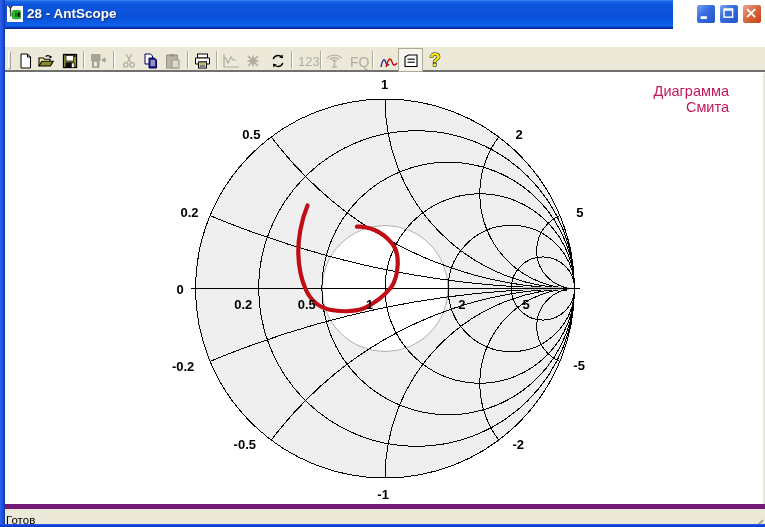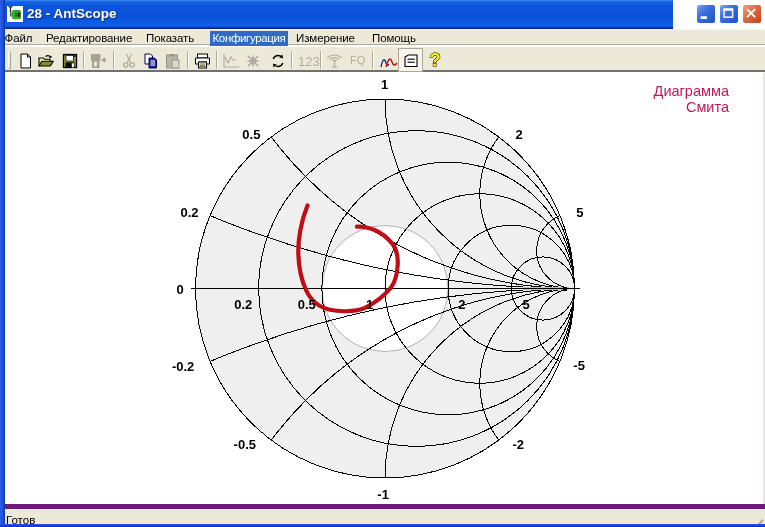--- a/index.html
+++ b/index.html
@@ -53,14 +53,6 @@
           <path d="M4.5 4.5 L13.5 13.5 M13.5 4.5 L4.5 13.5" stroke="#fff" stroke-width="2.1"></path>
         </svg></div>
   </div>
-  <div id="menubar">
-    <span class="mi" style="left:0.5px">Файл</span>
-    <span class="mi" style="left:42px">Редактирование</span>
-    <span class="mi" style="left:142px">Показать</span>
-    <span class="mi" id="micfg" style="left:205.5px">Конфигурация</span>
-    <span class="mi" style="left:292px">Измерение</span>
-    <span class="mi" style="left:368px">Помощь</span>
-  </div>
   <div id="toolbar">
     <div id="grip"></div>
 

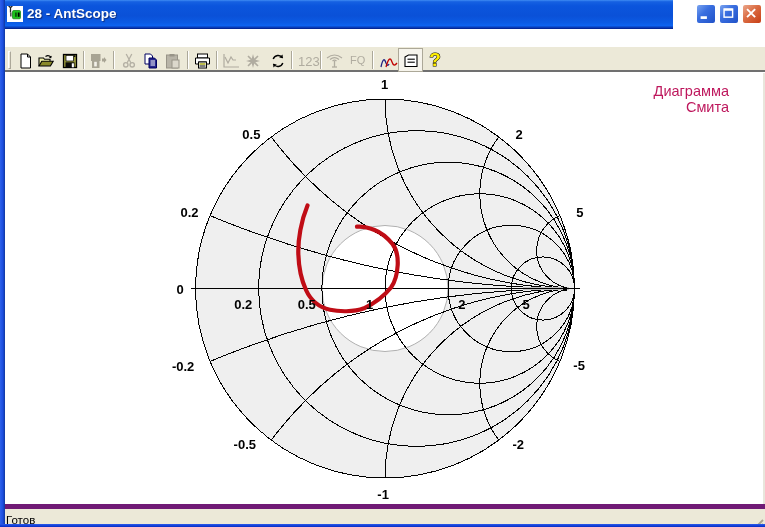--- a/index.html
+++ b/index.html
@@ -146,7 +146,7 @@
         <line x1="7" y1="14" x2="12" y2="14" stroke="#b0aca0" stroke-width="1.3"></line>
       </svg>
 
-    <div style="position:absolute;left:346px;top:7px;font-size:11px;color:#b0aca0">FQ</div>
+    <div style="position:absolute;left:346px;top:7px;font-size:14px;color:#b0aca0">FQ</div>
     <div class="tsep" style="left:368px"></div>
 
     <svg class="ticon" style="left:376px;width:18px" viewBox="0 0 18 16">

